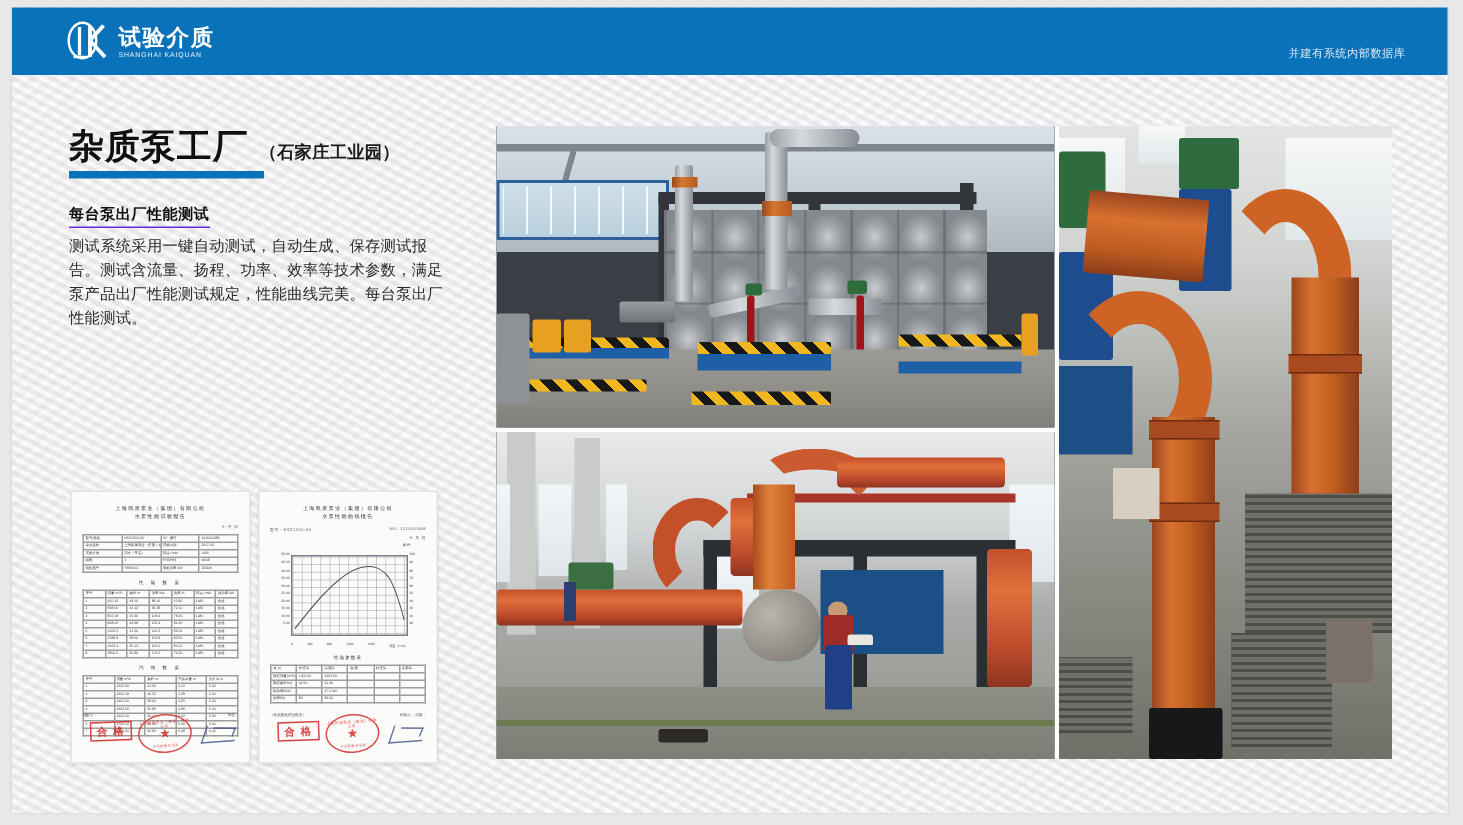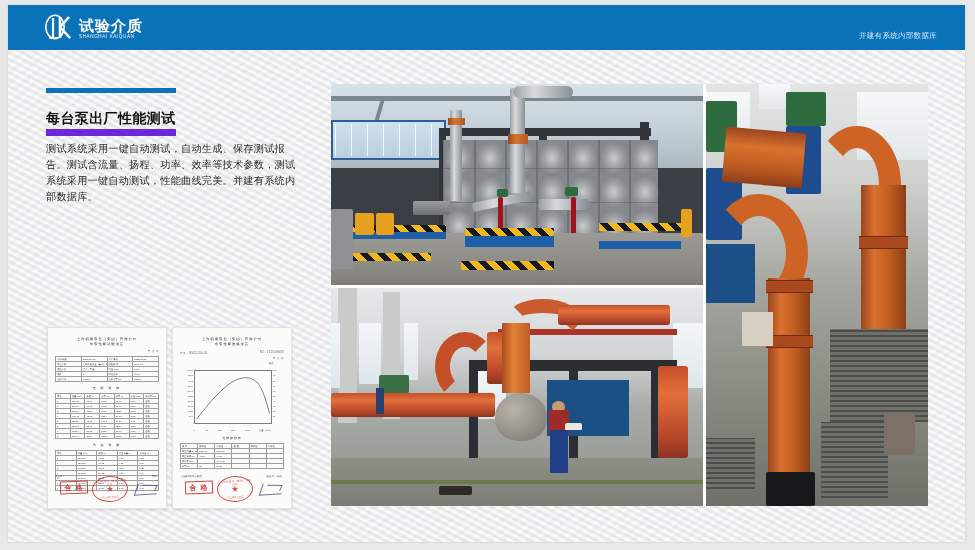--- a/index.html
+++ b/index.html
@@ -479,6 +479,10 @@
   </div>
 
   <div class="left-col">
+    <div class="title-row">
+      <span class="title-main">杂质泵工厂</span>
+      <span class="title-sub">（石家庄工业园）</span>
+    </div>
     <div class="title-rule"></div>
 
     <div class="body-head">每台泵出厂性能测试</div>

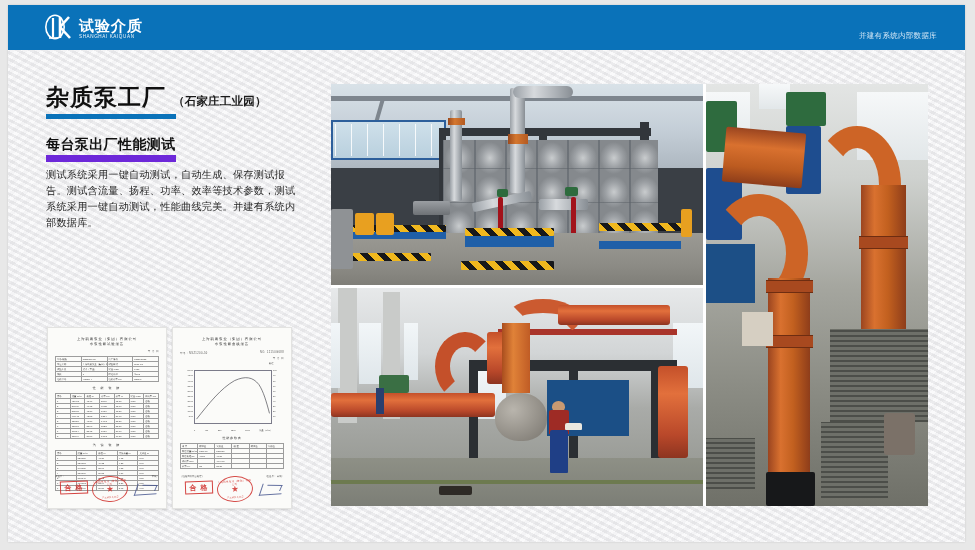--- a/index.html
+++ b/index.html
@@ -99,11 +99,11 @@
 
   .body-head {
     margin-top: 17px;
-    font-size: 14px;
+    font-size: 10px;
     font-weight: 700;
     color: #111;
     letter-spacing: .4px;
-    border-bottom: 7px solid #6d28d9;
+    border-bottom: 1px solid #6d28d9;
     display: inline-block;
     padding-bottom: 1px;
   }

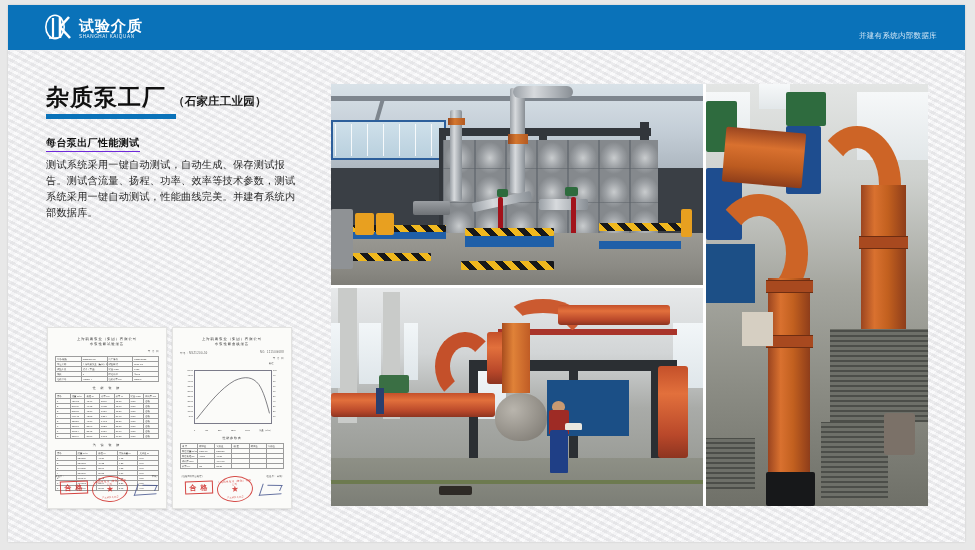--- a/index.html
+++ b/index.html
@@ -486,7 +486,7 @@
     <div class="title-rule"></div>
 
     <div class="body-head">每台泵出厂性能测试</div>
-    <div class="body-text">测试系统采用一键自动测试，自动生成、保存测试报告。测试含流量、扬程、功率、效率等技术参数，测试系统采用一键自动测试，性能曲线完美。并建有系统内部数据库。</div>
+    <div class="body-text">测试系统采用一键自动测试，自动生成、保存测试报告。测试含流量、扬程、功率、效率等技术参数，满足泵产品出厂性能测试规定，性能曲线完美。每台泵出厂性能测试。</div>
   </div>
 
   <div class="docs">

